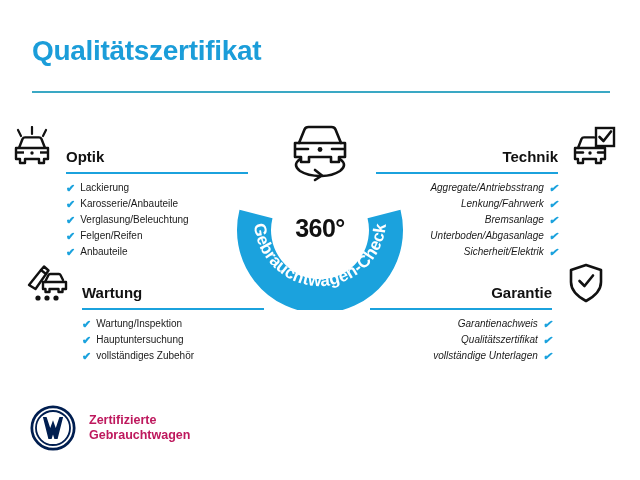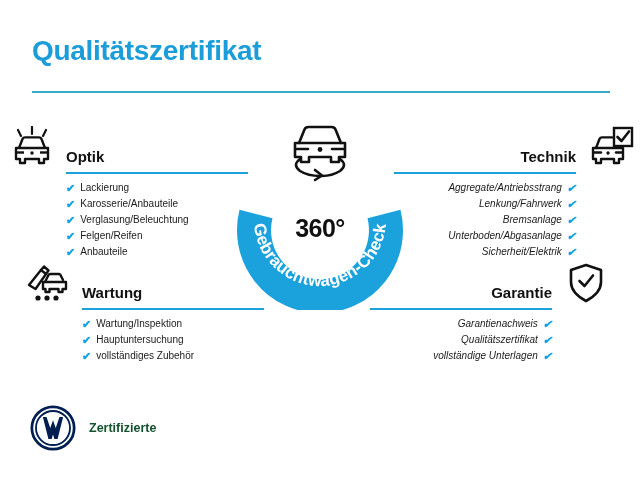--- a/index.html
+++ b/index.html
@@ -52,7 +52,7 @@
   }
   .sec-optik   { left: 8px;  top: 126px; width: 250px; }
   .sec-wartung { left: 24px;  top: 262px; width: 250px; }
-  .sec-technik { left: 384px; top: 126px; width: 250px; }
+  .sec-technik { left: 366px; top: 126px; width: 250px; }
   .sec-garantie{ left: 360px; top: 262px; width: 250px; text-align: right; }
 
   .sec-head {

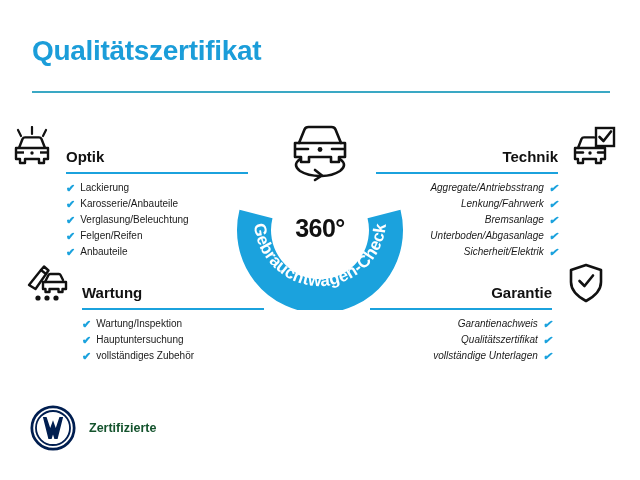--- a/index.html
+++ b/index.html
@@ -165,7 +165,7 @@
     margin-left: 13px;
     font-size: 12.5px;
     font-weight: bold;
-    color: #14532d;
+    color: #be185d;
     line-height: 15px;
   }
   #footer-text div { white-space: nowrap; }

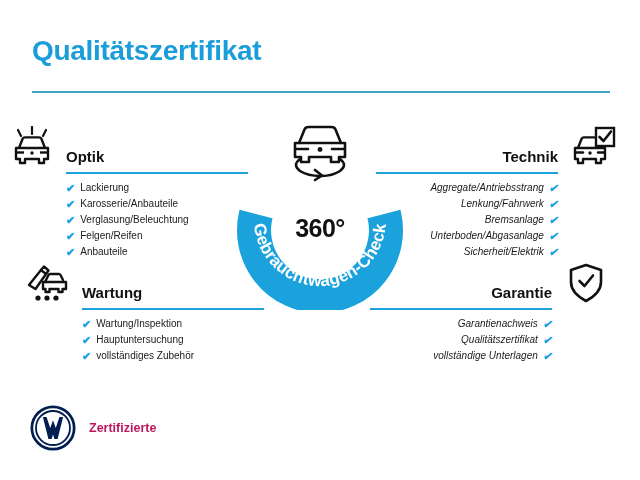--- a/index.html
+++ b/index.html
@@ -369,6 +369,7 @@
     </svg>
     <div id="footer-text">
       <div>Zertifizierte</div>
+      <div>Gebrauchtwagen</div>
     </div>
   </div>
 

